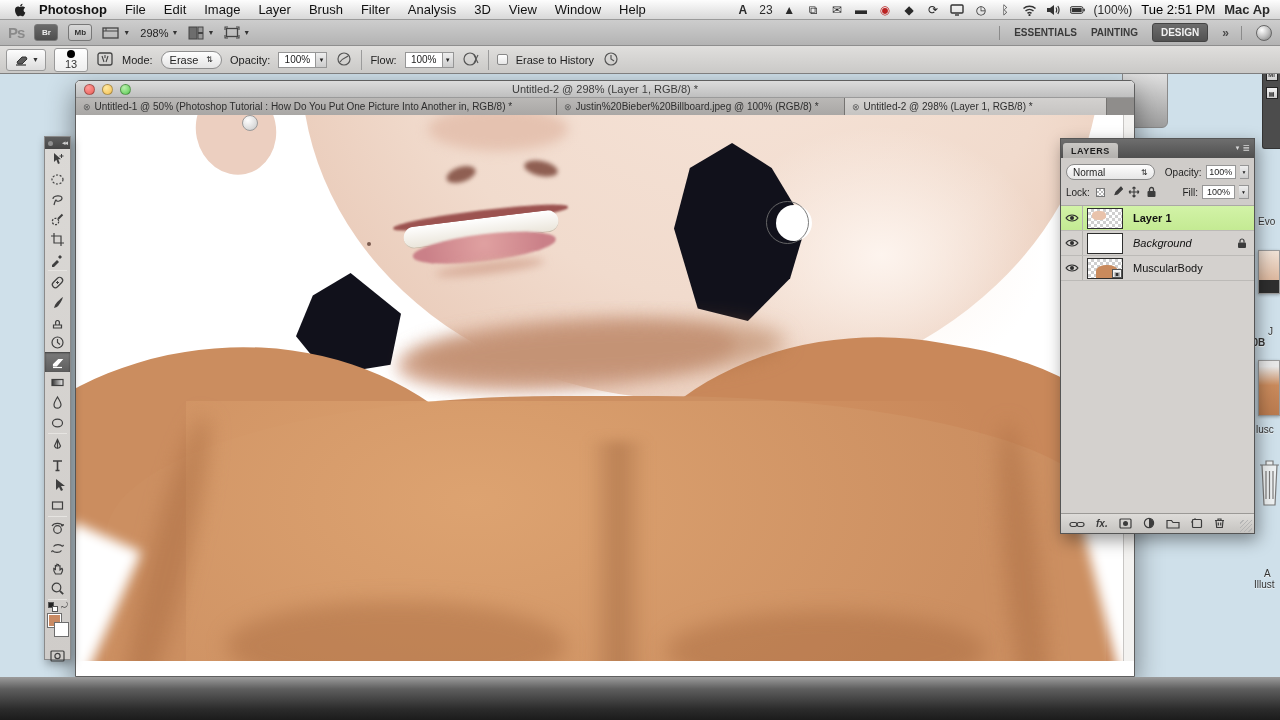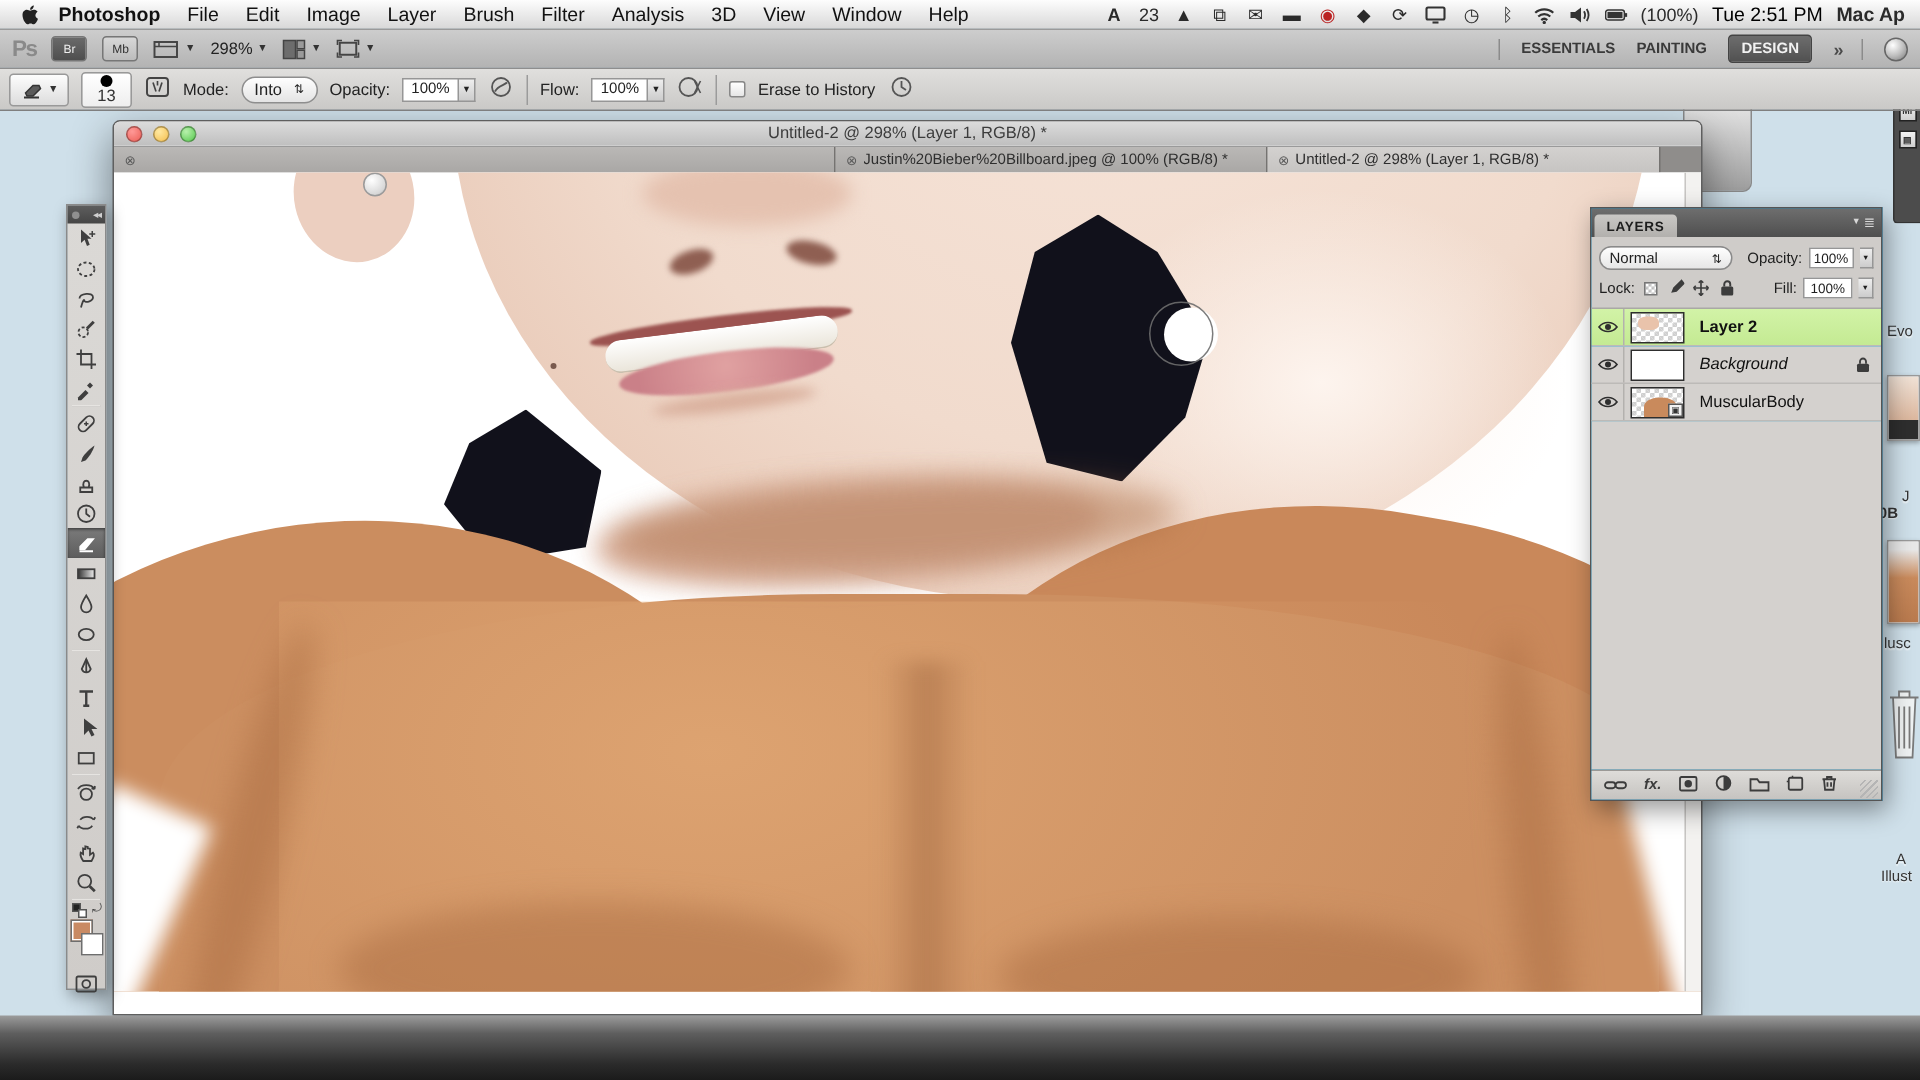--- a/index.html
+++ b/index.html
@@ -24,7 +24,7 @@
     background:linear-gradient(#cdcdcd,#b3b3b3); border-bottom:1px solid #8e8e8e;
     display:flex; align-items:center; padding:0 8px; gap:10px; font-size:11px; z-index:50;}
   .ps-logo { font-weight:bold; font-size:15px; color:#8a8a8a; letter-spacing:-1px; }
-  .sq-btn { width:24px; height:17px; border:1px solid #777; border-radius:3px; font-size:8px; font-weight:normal;
+  .sq-btn { width:24px; height:17px; border:1px solid #777; border-radius:3px; font-size:8px; font-weight:bold;
     display:flex; align-items:center; justify-content:center; }
   .sq-dark { background:linear-gradient(#6a6a6a,#4e4e4e); color:#eee; }
   .sq-lite { background:linear-gradient(#d8d8d8,#bcbcbc); color:#333; }

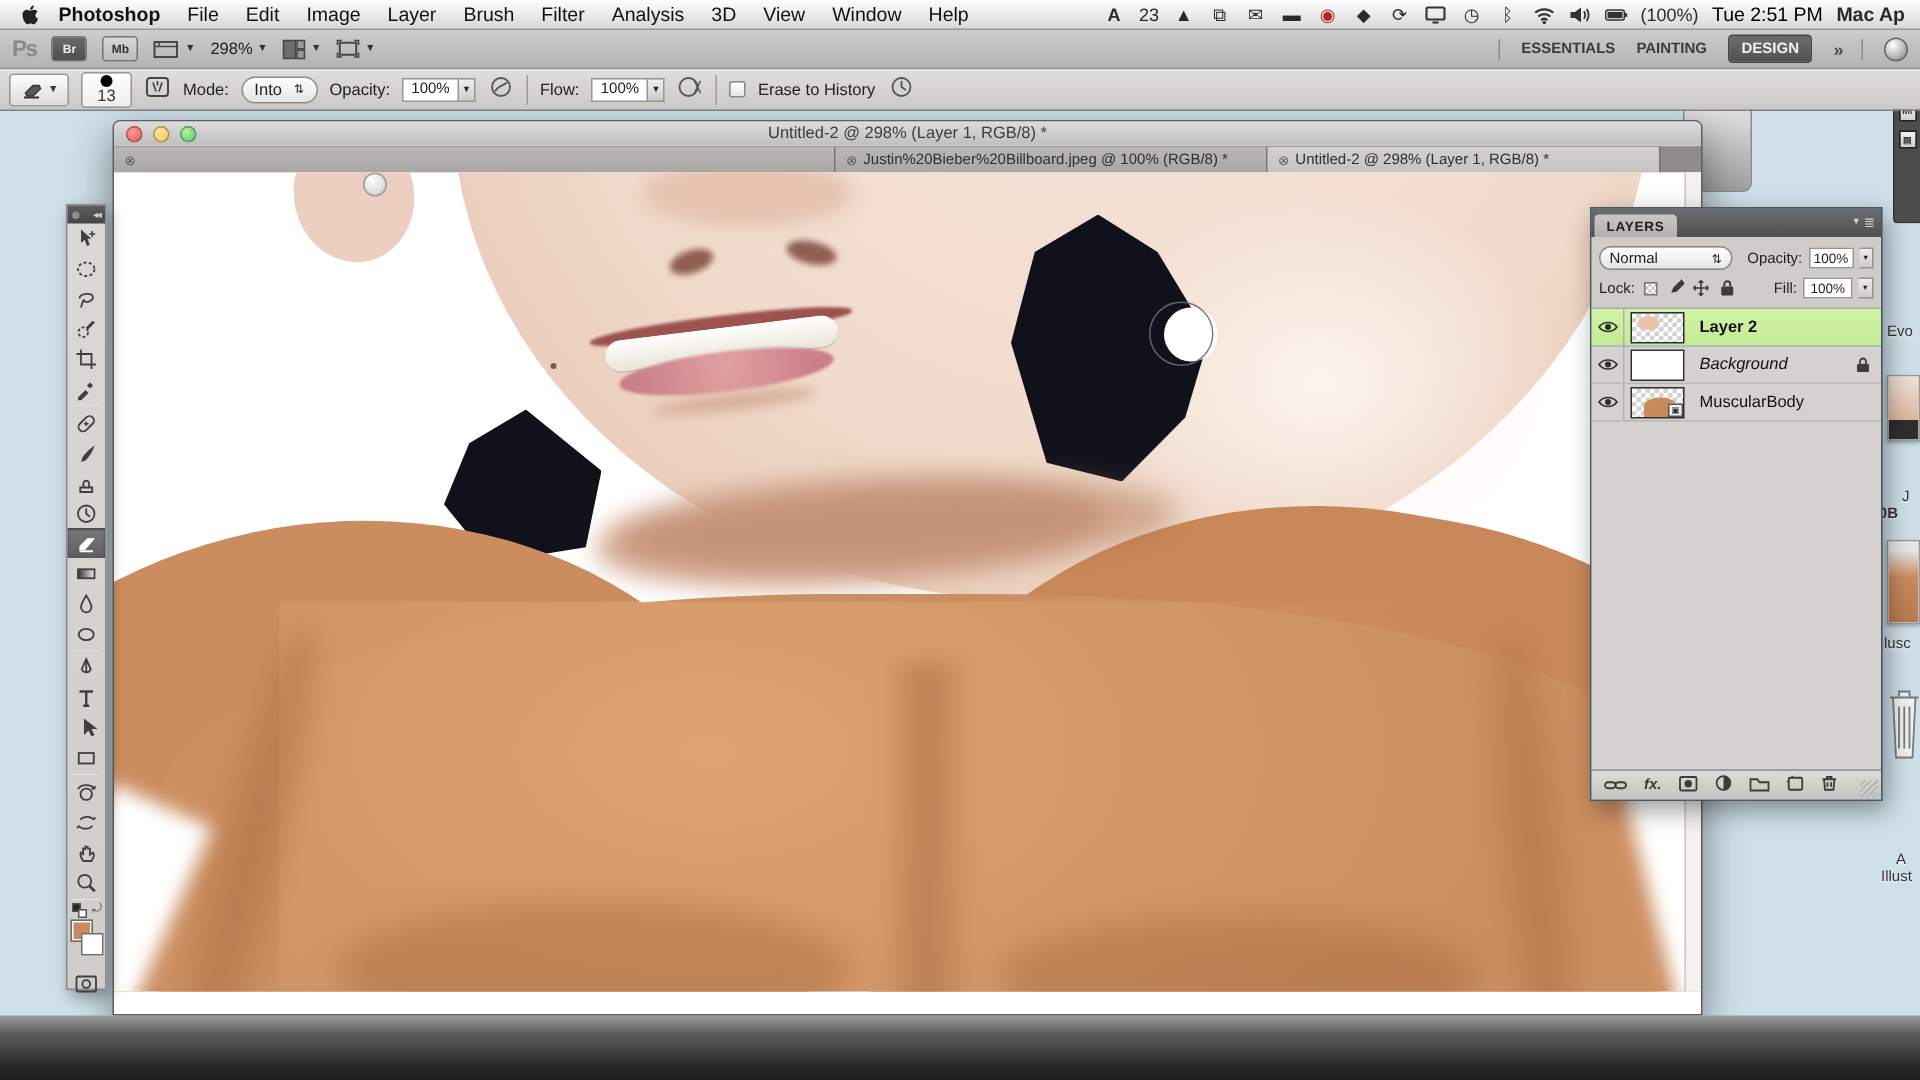--- a/index.html
+++ b/index.html
@@ -337,7 +337,7 @@
     </span>
     <span class="ob-label">Mode:</span>
     <span class="ob-sel">
-      <span>Into</span>
+      <span>Erase</span>
       <span style="font-size:8px;">⇅</span>
     </span>
     <span class="ob-label">Opacity:</span>

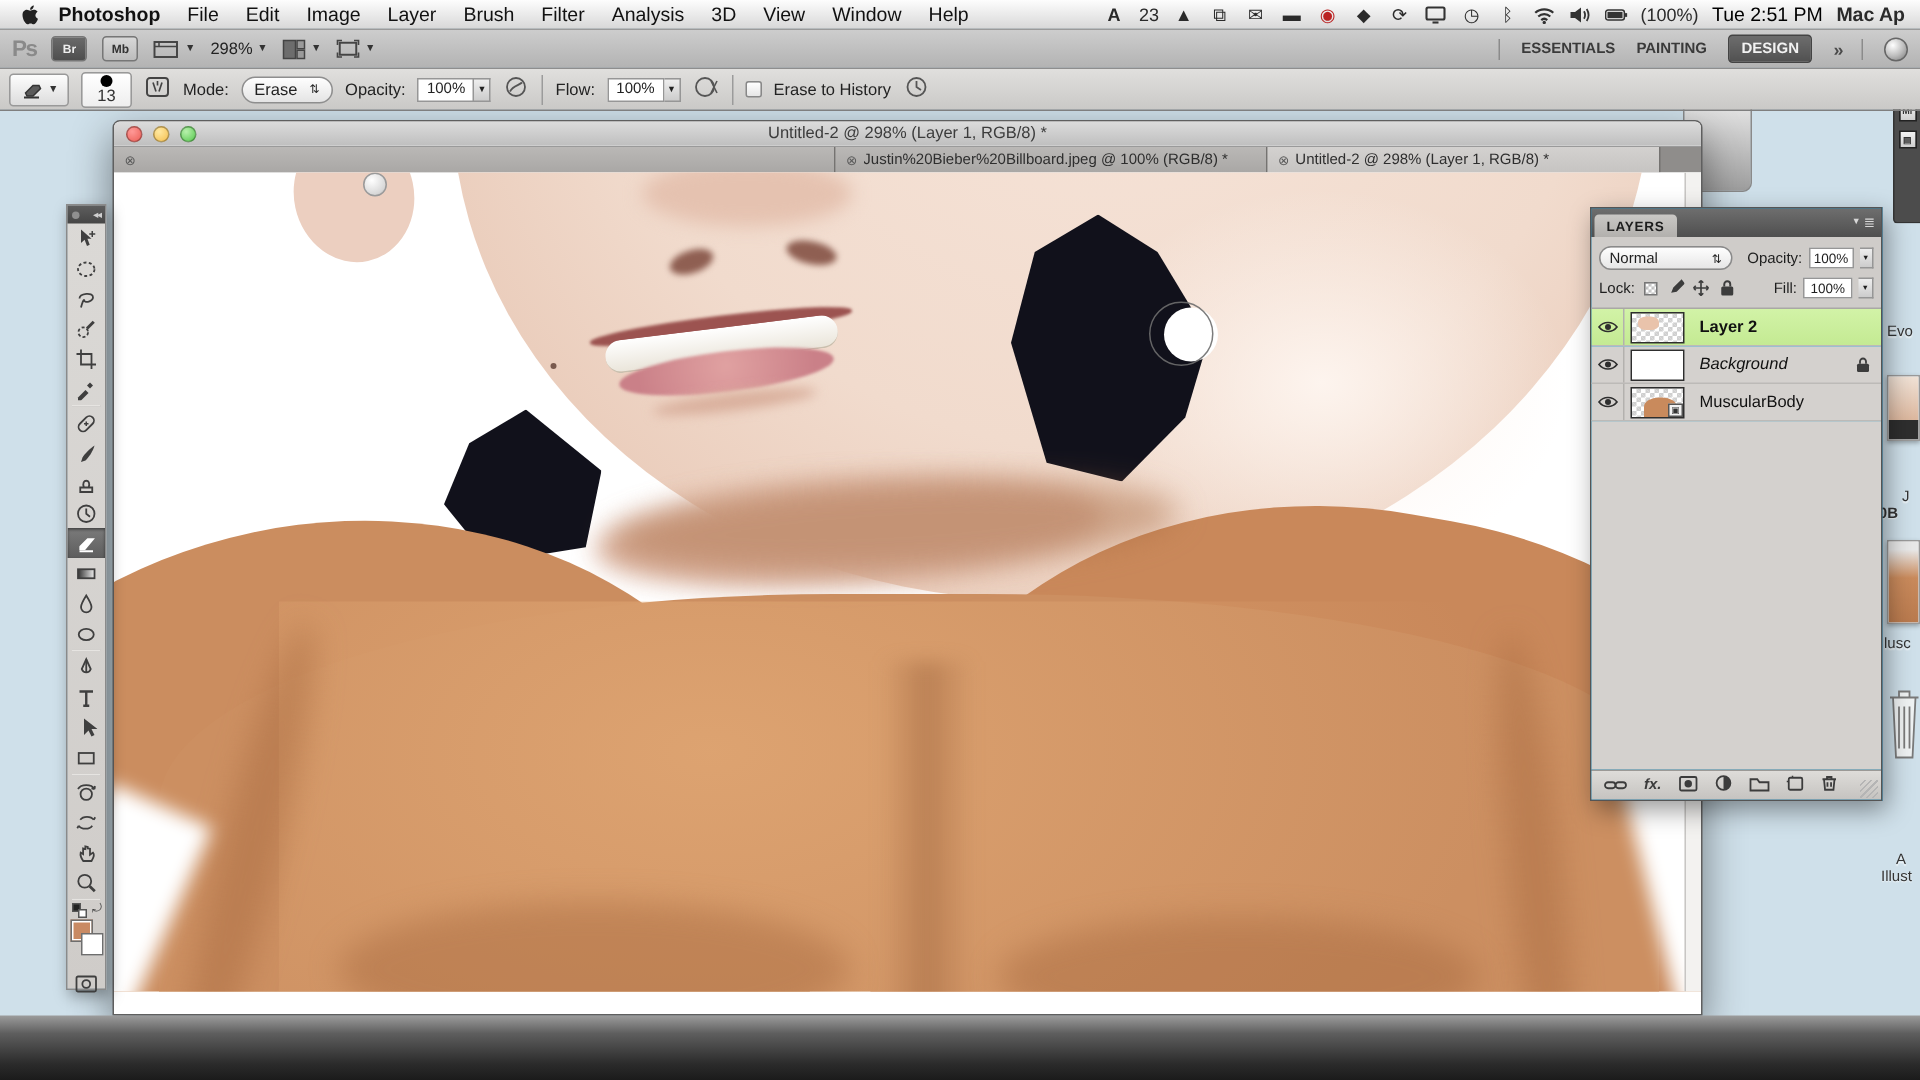--- a/index.html
+++ b/index.html
@@ -388,6 +388,7 @@
     <div class="tabbar">
       <span class="tab tab1">
         <span class="x">⊗</span>
+        <span class="lbl">Untitled-1 @ 50% (Photoshop Tutorial : How Do You Put One Picture Into Another in, RGB/8) *</span>
       </span>
       <span class="tab tab2">
         <span class="x">⊗</span>

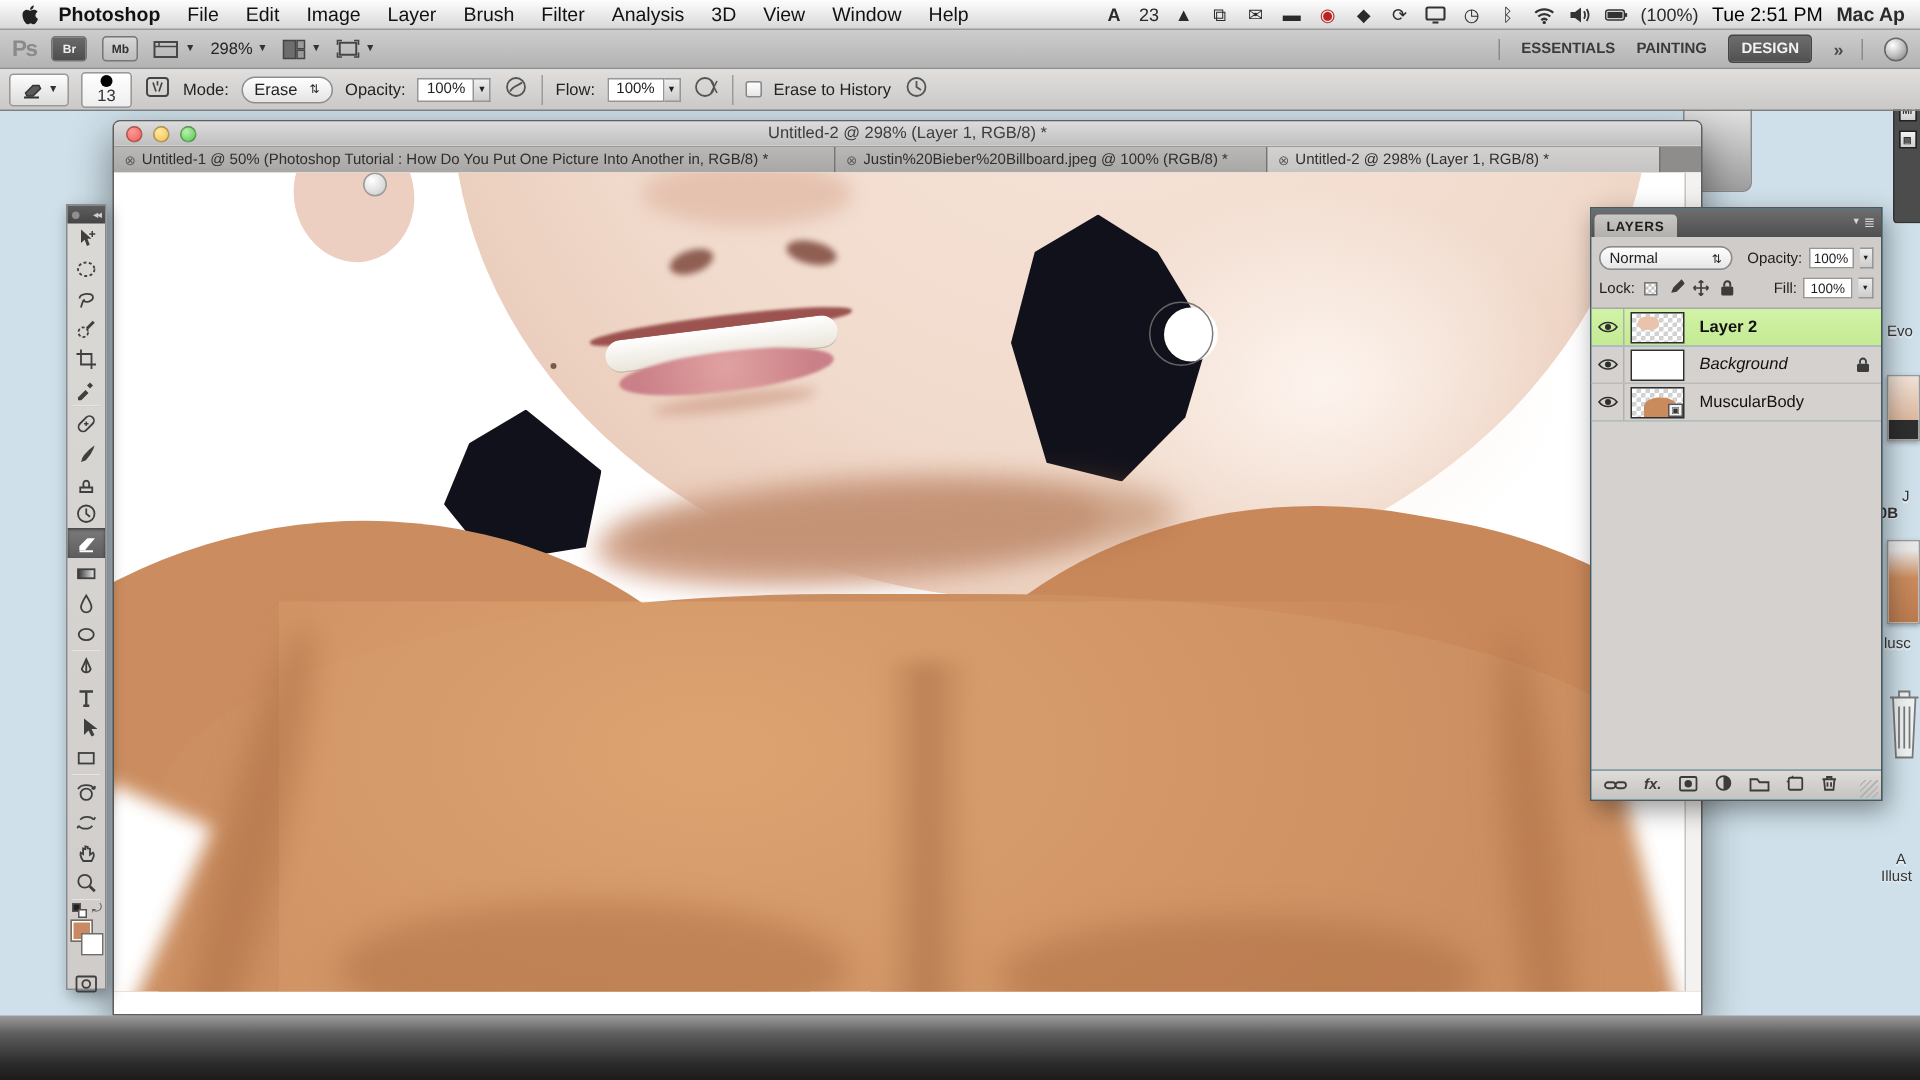--- a/index.html
+++ b/index.html
@@ -646,7 +646,7 @@
             <span class="frag-skin"></span>
           </span>
       </span>
-      <span class="lname bold">Layer 2</span>
+      <span class="lname bold">Layer 1</span>
     </div>
     <div class="lrow">
       <span class="eyecell">

